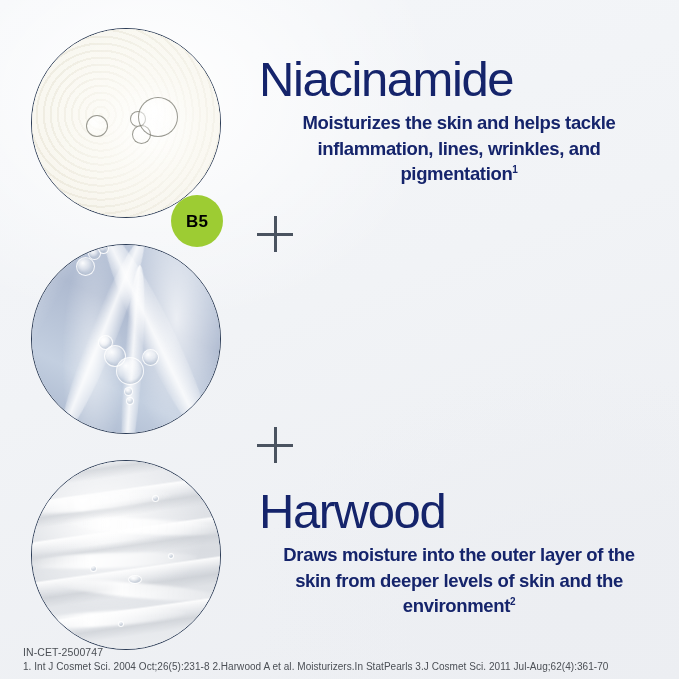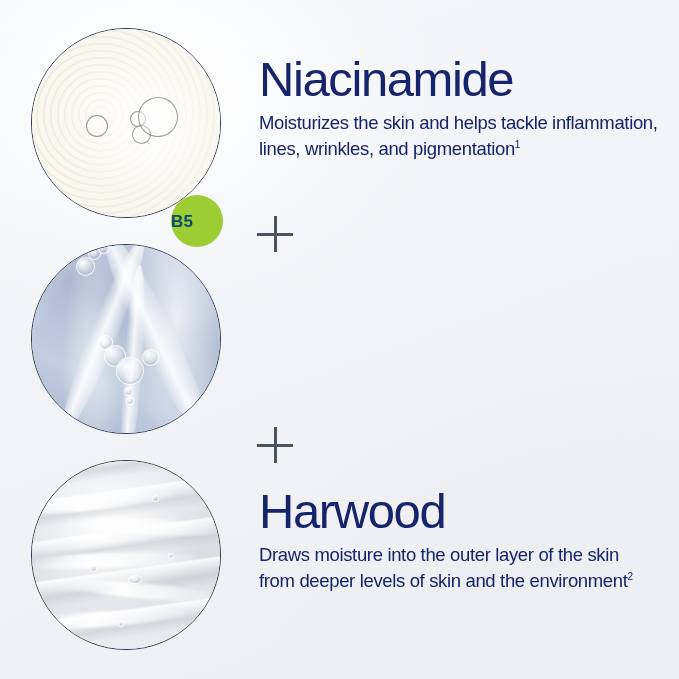--- a/index.html
+++ b/index.html
@@ -154,11 +154,12 @@
   }
   .ing-desc {
     color: #15246b;
-    font-weight: normal;
+    font-weight: bold;
     font-size: 18.5px;
     line-height: 1.38;
     letter-spacing: -0.35px;
-    margin: 0;
+    margin: 7px;
+    text-align: center;
   }
   .ing-desc sup {
     font-size: 10px;

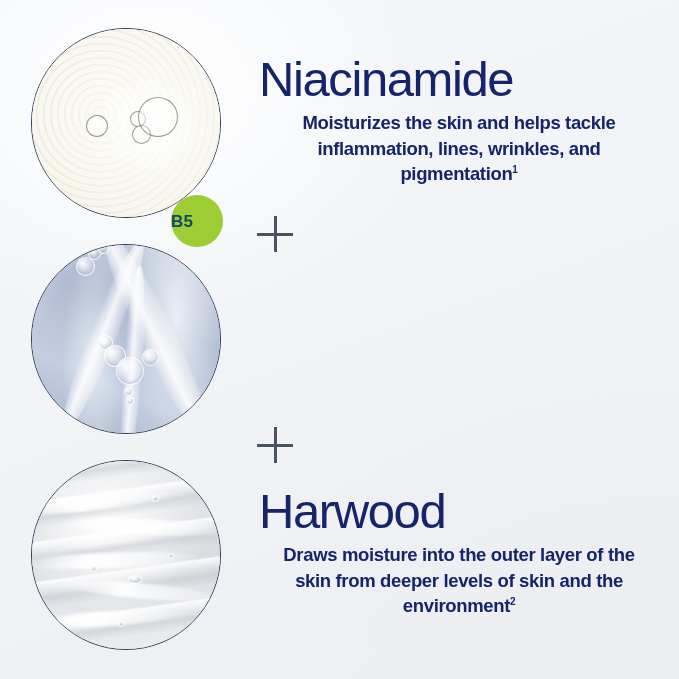--- a/index.html
+++ b/index.html
@@ -124,8 +124,8 @@
     background: #9dcc33;
     display: flex;
     align-items: center;
-    justify-content: flex-start;
-    color: #0c4a6e;
+    justify-content: center;
+    color: #000000;
     font-weight: bold;
     font-size: 17px;
     letter-spacing: 0.2px;

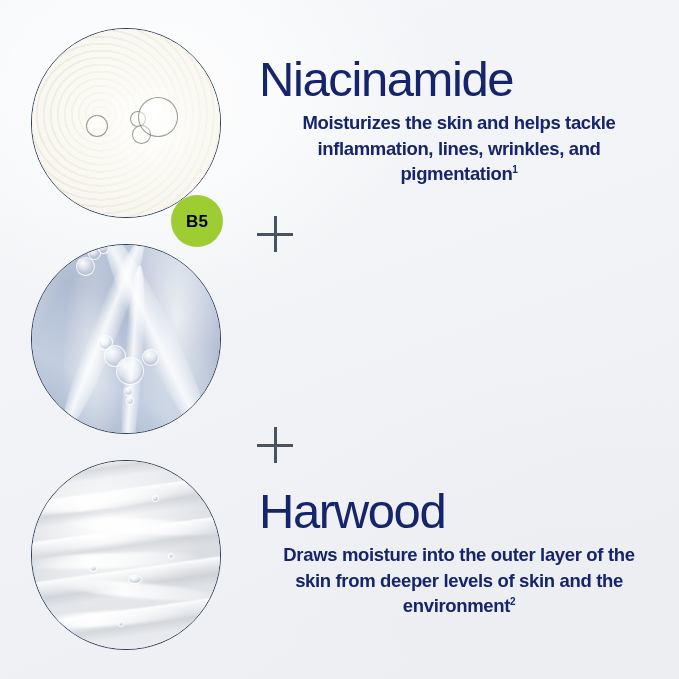--- a/index.html
+++ b/index.html
@@ -274,6 +274,10 @@
 
   </div>
 
+  <div class="footer">
+    <p class="footer-code">IN-CET-2500747</p>
+    <p class="footer-refs">1. Int J Cosmet Sci. 2004 Oct;26(5):231-8   2.Harwood A et al. Moisturizers.In StatPearls   3.J Cosmet Sci. 2011 Jul-Aug;62(4):361-70</p>
+  </div>
 
 </div>
 

